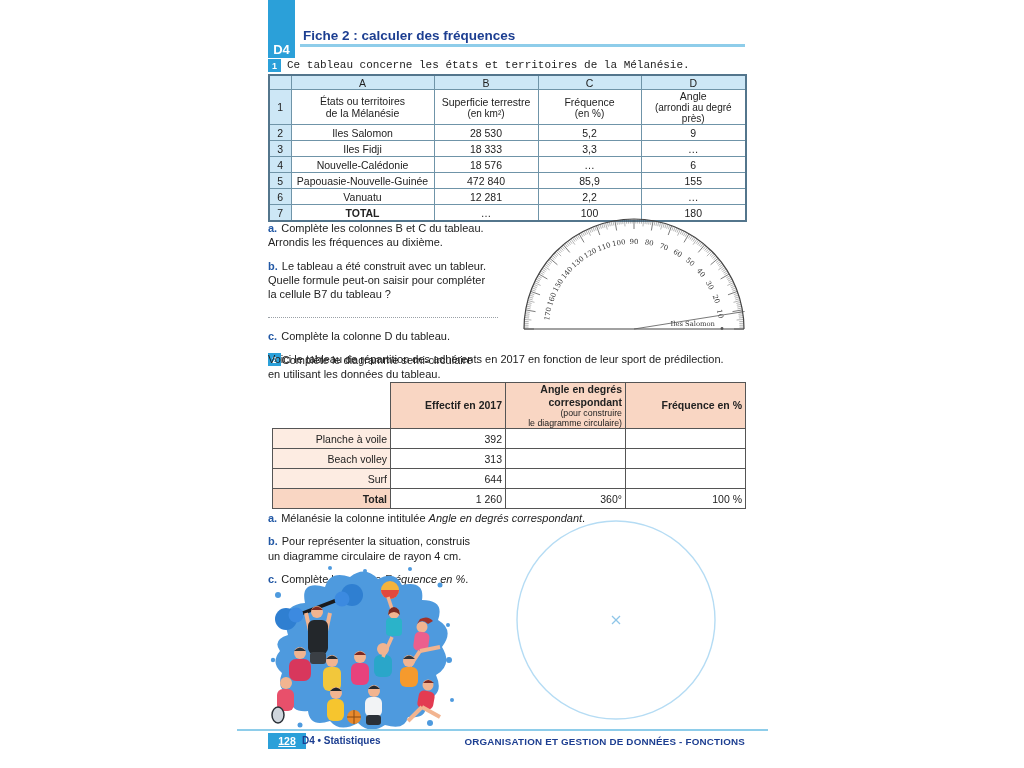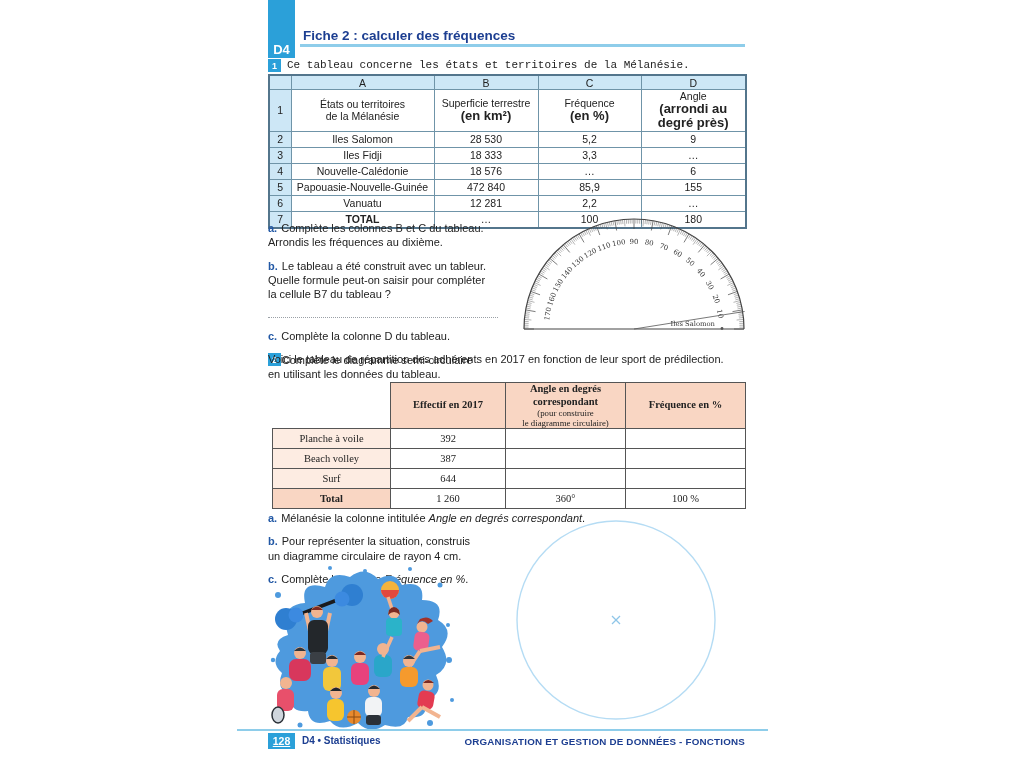--- a/index.html
+++ b/index.html
@@ -27,7 +27,7 @@
   .t1 td.rn{background:#cde7f6;}
   .t1 tr.letters td{height:13px;background:#cde7f6;}
   .t1 tr.hdr td{height:29px;line-height:1.15;}
-  .t1 .sub{font-size:13px;line-height:1.1;font-weight:bold;}
+  .t1 .sub{font-size:10px;line-height:1.1;}
 
   
   .t2{left:272px;top:382px;width:473px;font-size:10.5px;border-collapse:collapse;

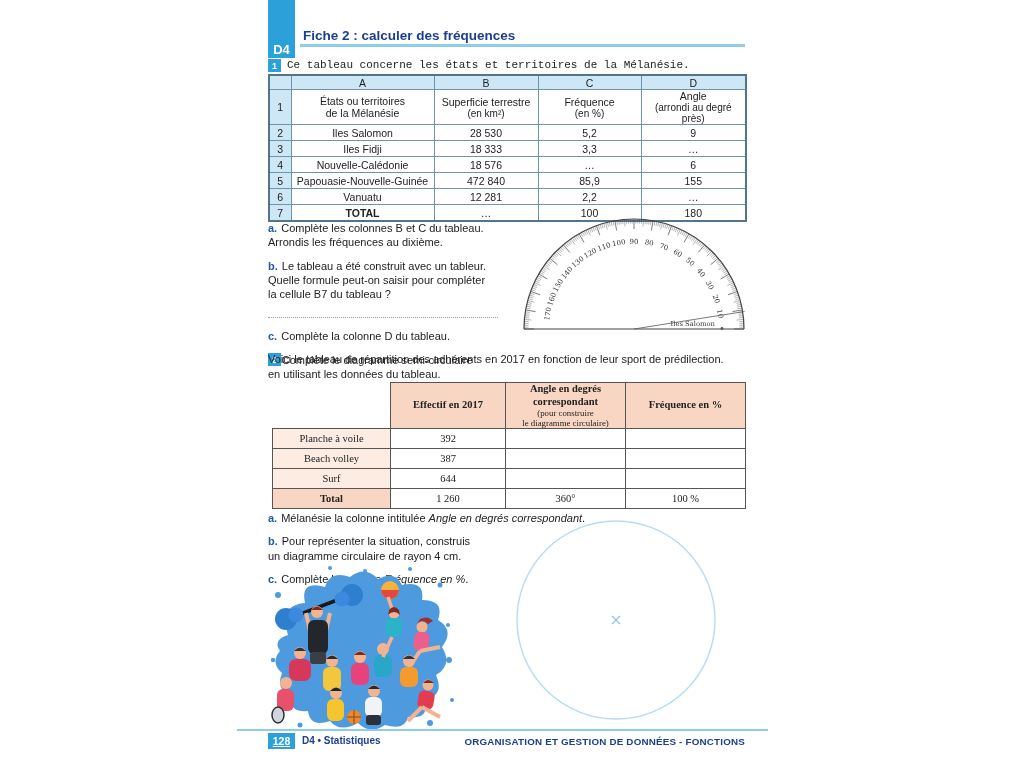--- a/index.html
+++ b/index.html
@@ -32,8 +32,8 @@
   
   .t2{left:272px;top:382px;width:473px;font-size:10.5px;border-collapse:collapse;
       table-layout:fixed;}
-  .t2 td{border:1px solid #555;text-align:center;height:19px;background:#fff;
-         padding:0 3px;color:#222;font-family:Liberation Serif, serif;}
+  .t2 td{border:1px solid #555;text-align:right;height:19px;background:#fff;
+         padding:0 3px;color:#222;}
   .t2 td.corner{border:none;background:transparent;}
   .t2 tr.hdr td{height:45px;background:#f9d6c3;font-weight:bold;line-height:1.2;}
   .t2 tr.hdr td.corner{background:transparent;}

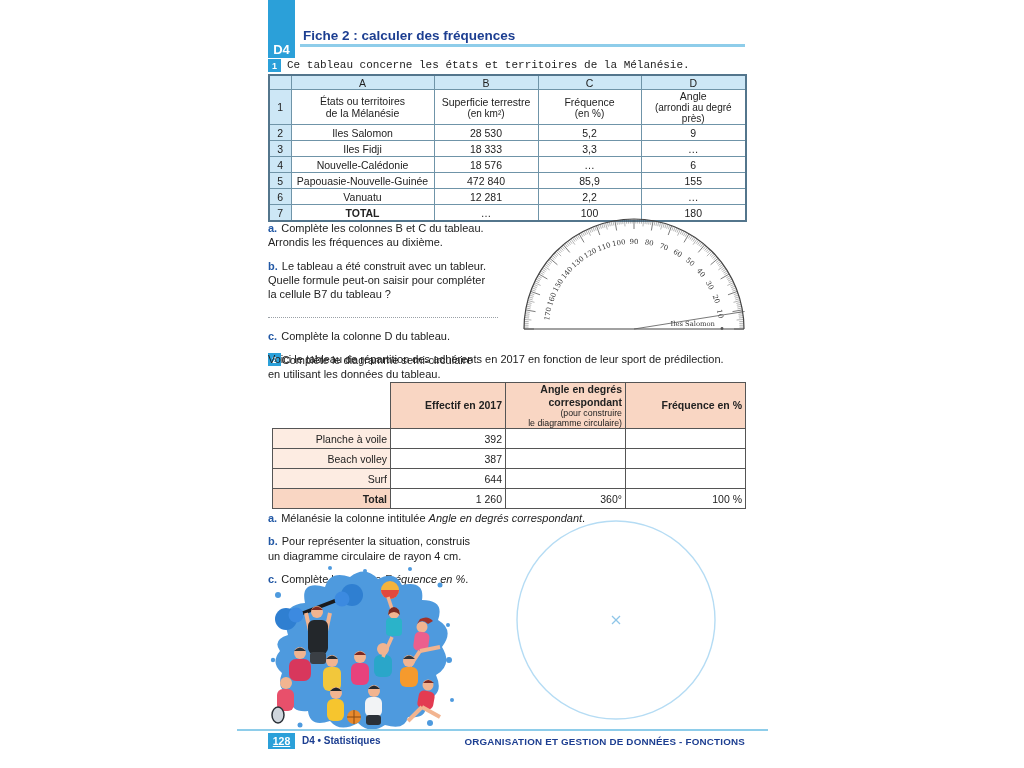--- a/index.html
+++ b/index.html
@@ -400,7 +400,7 @@
         </tr>
         <tr>
           <td class="lbl">Beach volley</td>
-          <td>387</td>
+          <td>313</td>
           <td></td>
           <td></td>
         </tr>

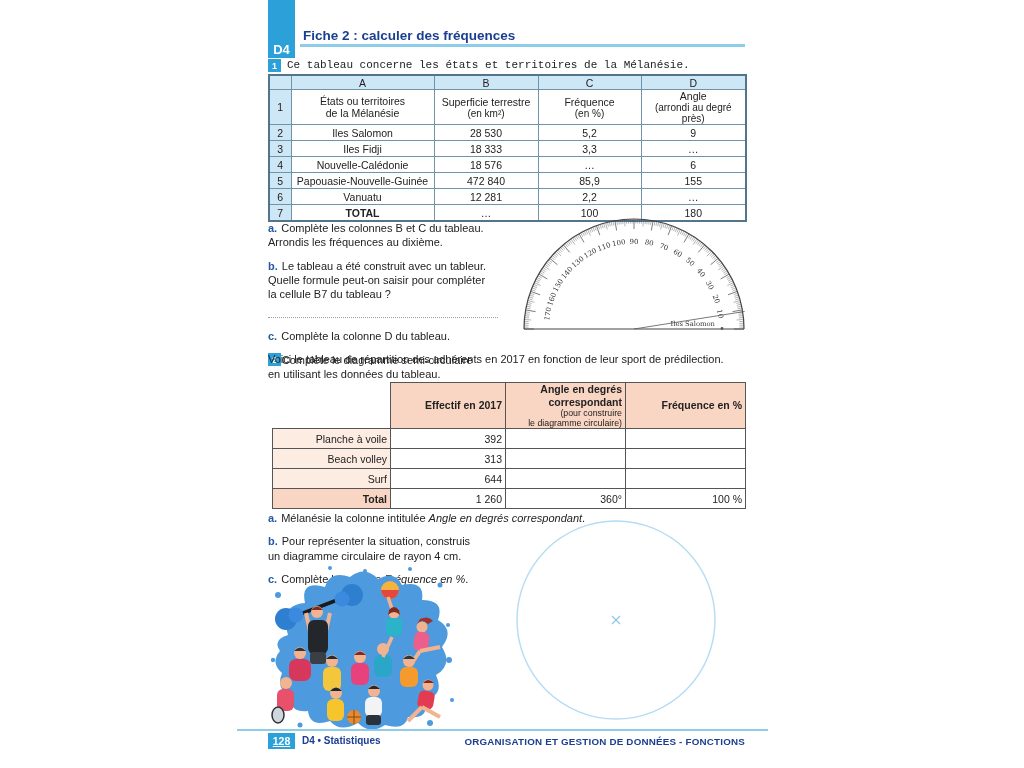--- a/index.html
+++ b/index.html
@@ -49,7 +49,7 @@
 
   
   .foot-rule{left:237px;top:729px;width:531px;height:2px;background:#8ecdea;}
-  .page-badge{left:268px;top:733px;width:27px;height:16px;background:#2ba0d9;
+  .page-badge{left:268px;top:733px;width:38px;height:16px;background:#2ba0d9;
               color:#fff;font-size:10.5px;font-weight:bold;display:flex;
               align-items:center;justify-content:center;text-decoration:underline;}
   .foot-left{left:302px;top:735px;font-size:10px;font-weight:bold;color:#1c3e91;}

